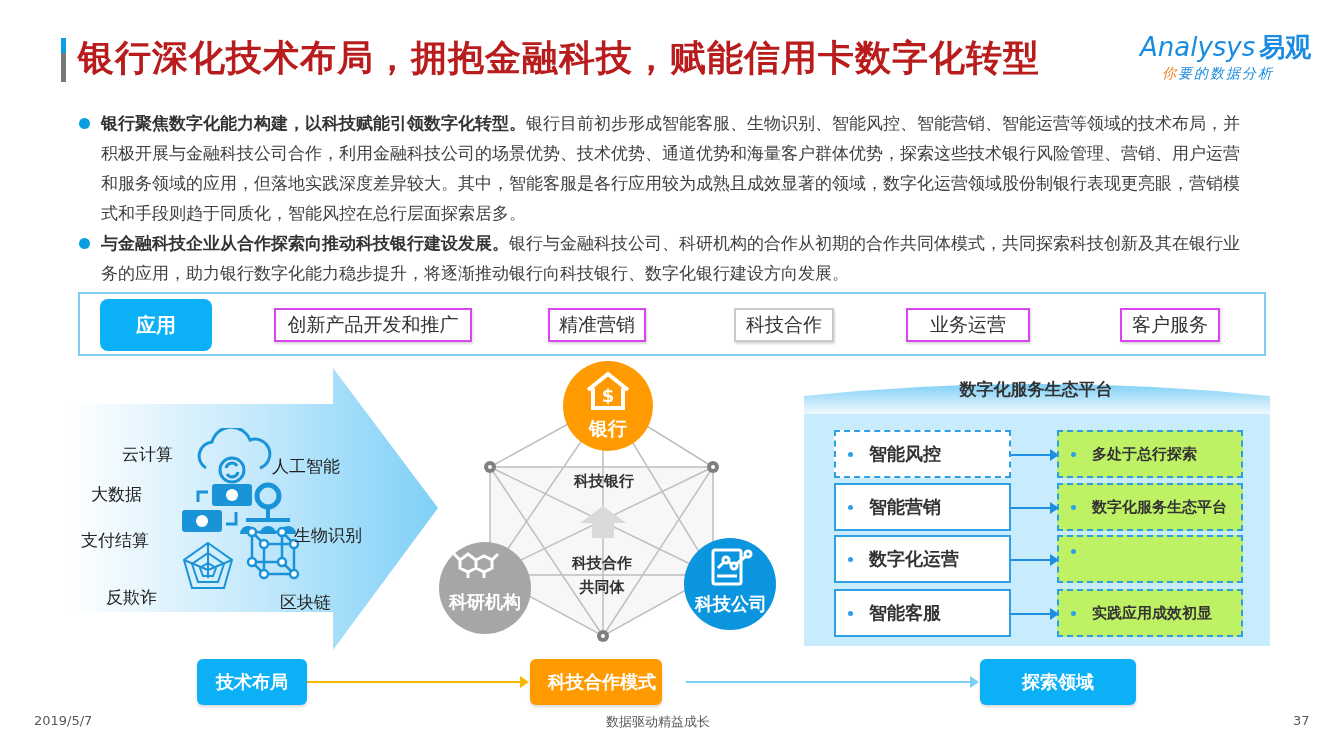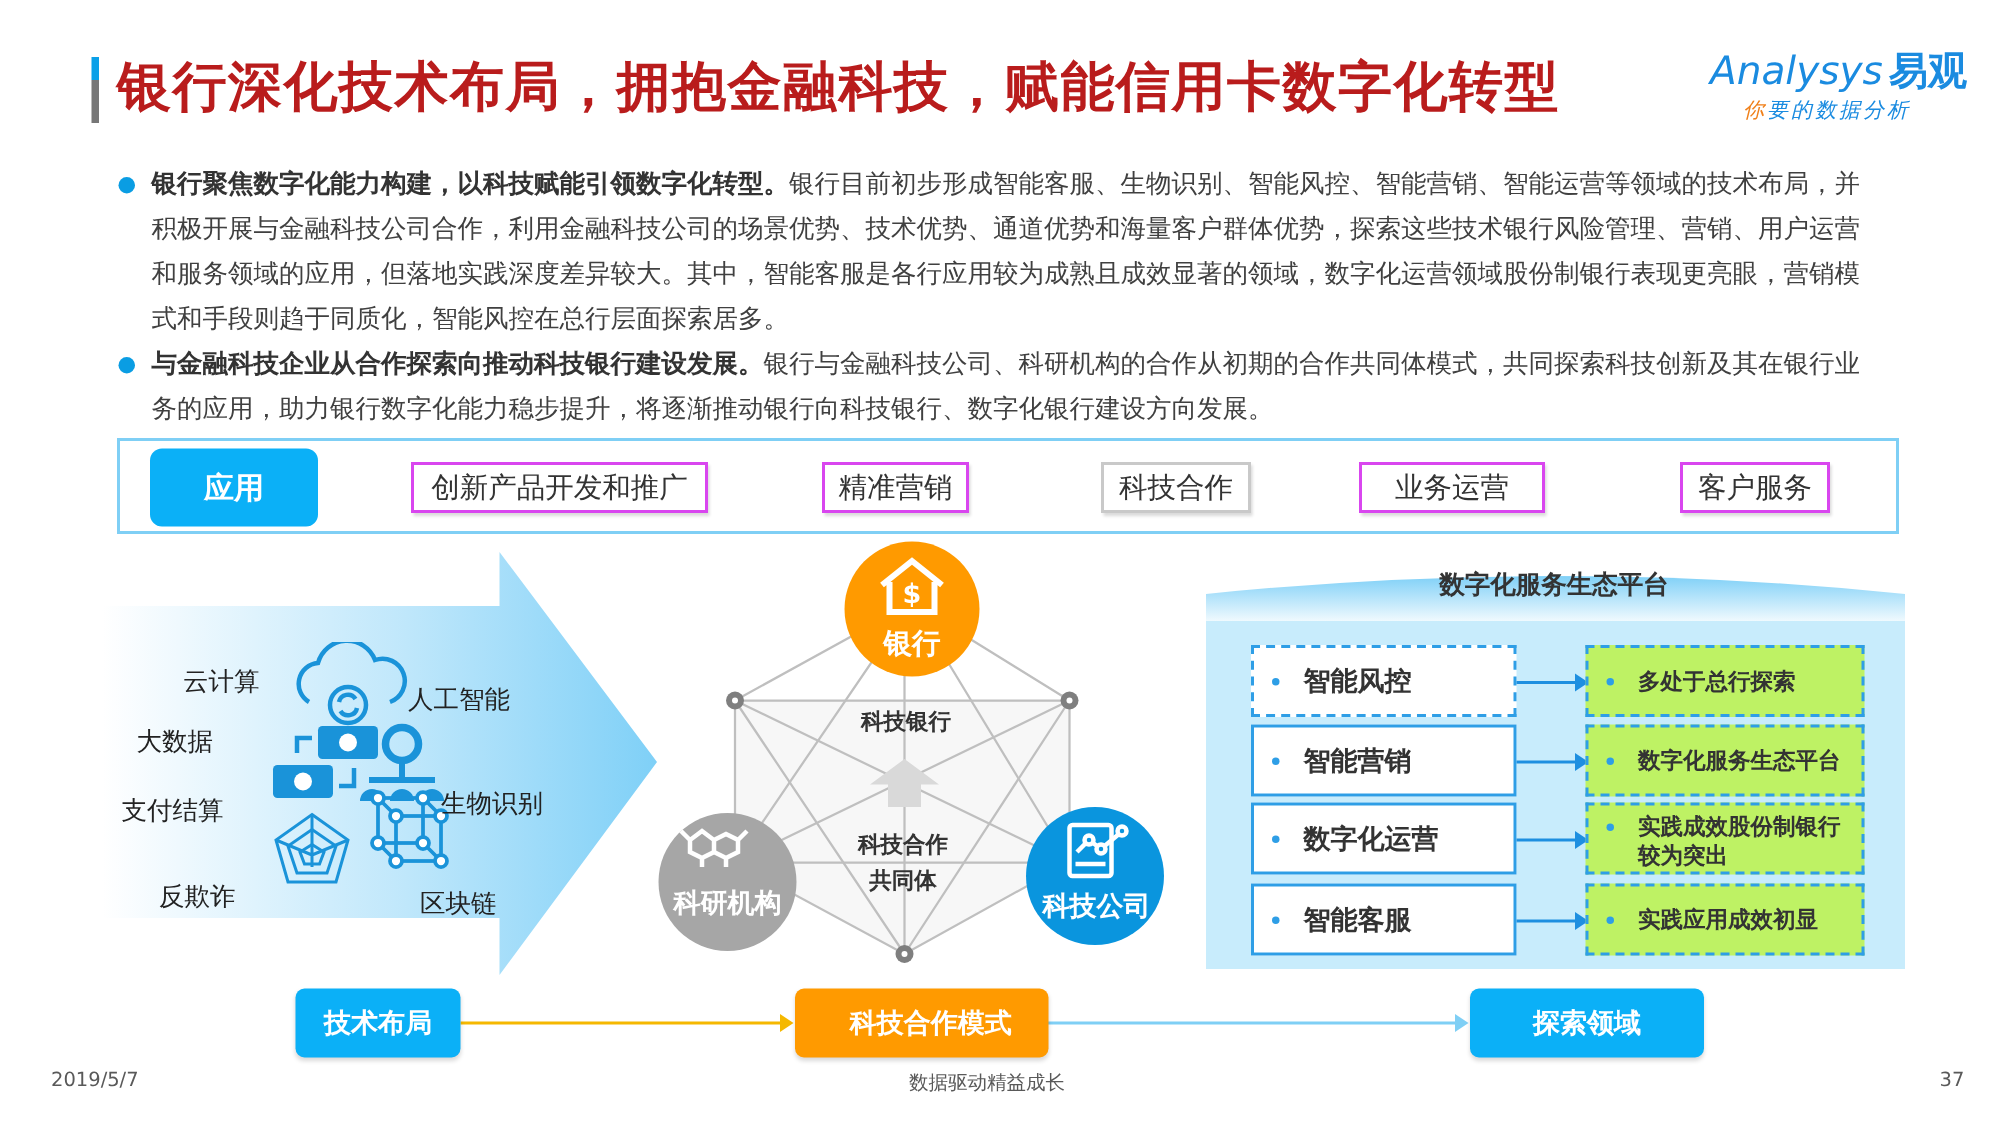--- a/index.html
+++ b/index.html
@@ -236,7 +236,6 @@
   </div>
 <div class="abs right-box" style="top:535px; align-items:flex-start; padding-top:5px;">
     <span class="dot-s" style="margin-top:7px;"></span>
-    <span style="width:140px;">实践成效股份制银行较为突出</span>
   </div>
 <div class="abs right-box" style="top:589px;">
     <span class="dot-s"></span>

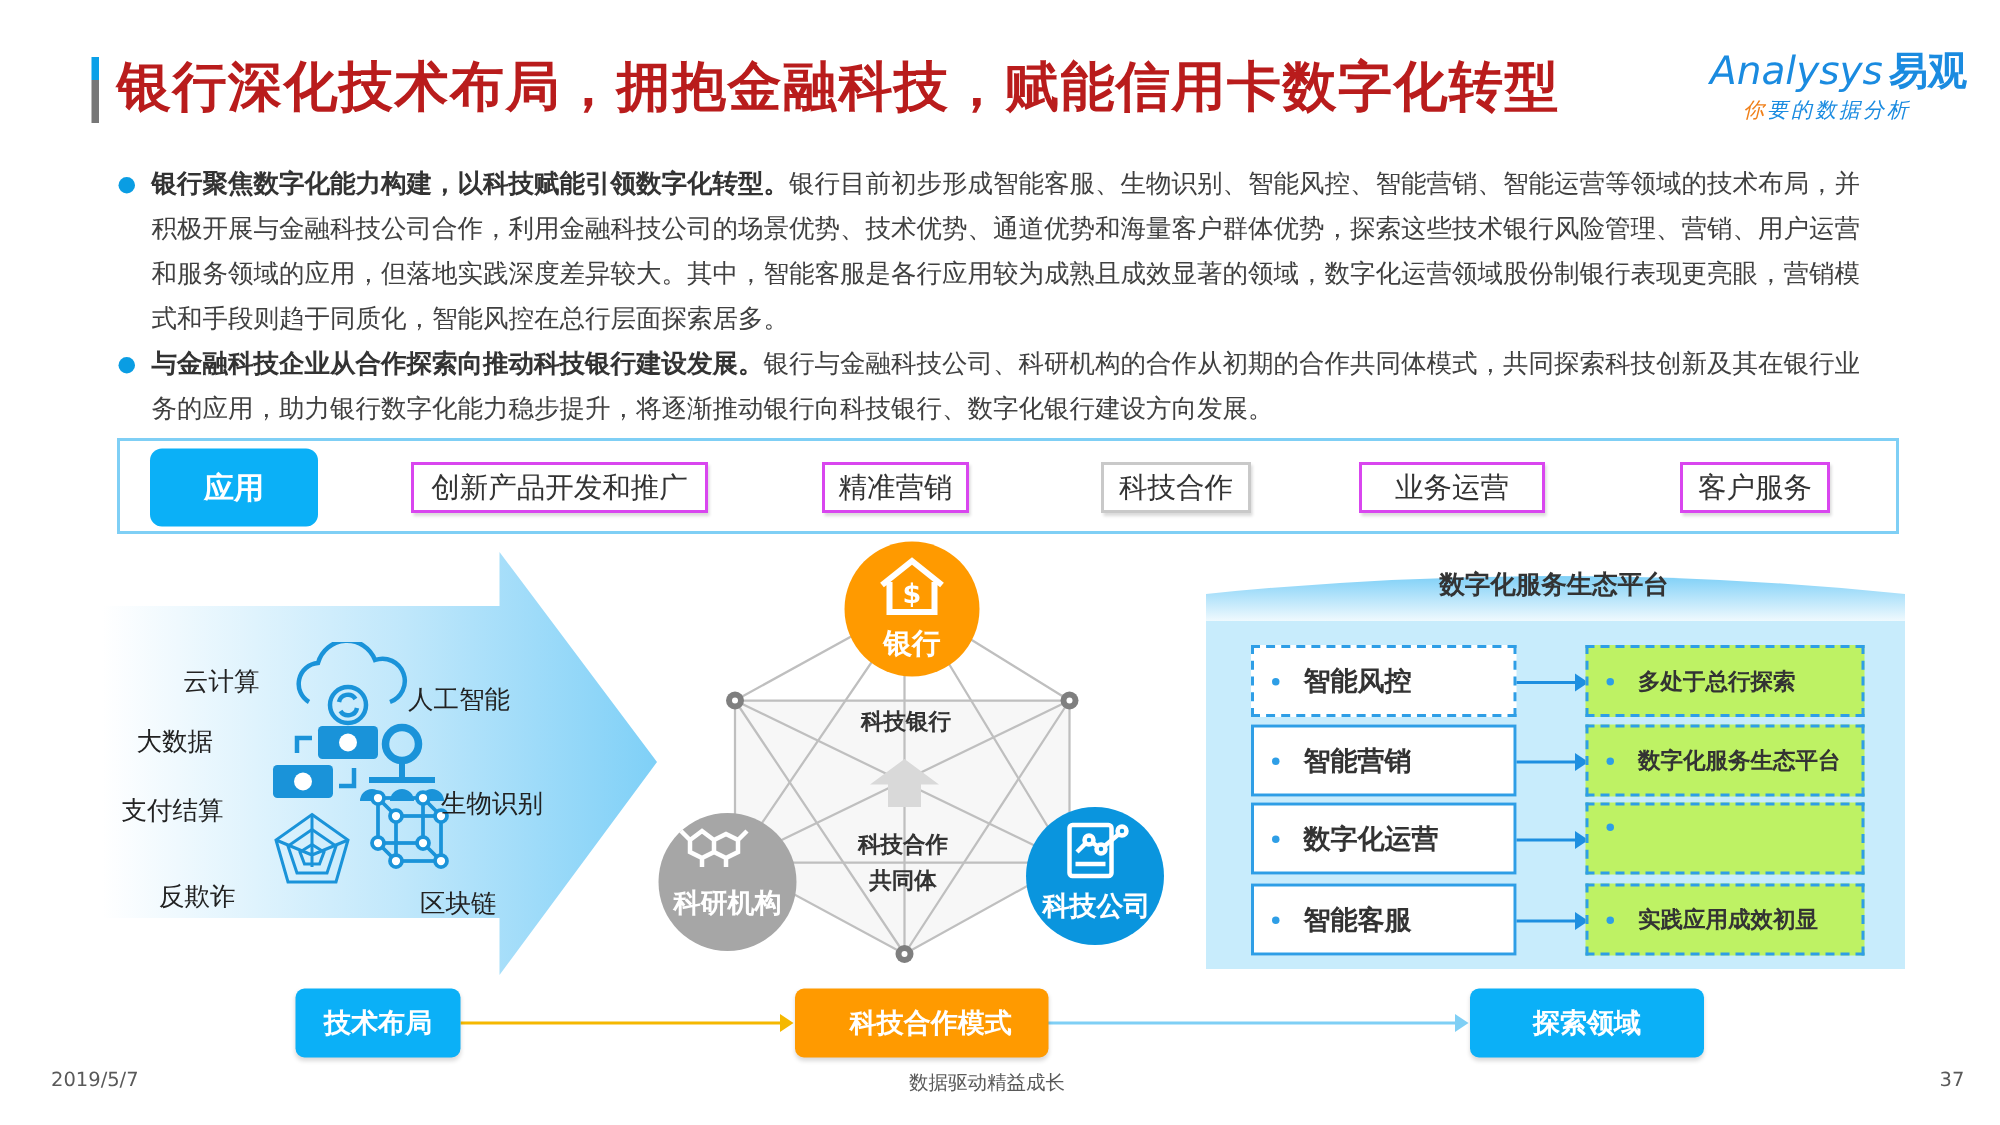--- a/index.html
+++ b/index.html
@@ -248,7 +248,7 @@
 <div class="abs" style="left:970px; top:676px; border-left:9px solid #7fcff5; border-top:6px solid transparent; border-bottom:6px solid transparent;"></div>
 
 <div class="abs flow-btn" style="left:197px; width:110px; background:#0bb0f7;">技术布局</div>
-<div class="abs flow-btn" style="left:530px; width:169px; background:#ff9a00;padding-left:12px;">科技合作模式</div>
+<div class="abs flow-btn" style="left:530px; width:132px; background:#ff9a00;padding-left:12px;">科技合作模式</div>
 <div class="abs flow-btn" style="left:980px; width:156px; background:#0bb0f7;">探索领域</div>
 
 <div class="abs footer" style="left:34px;">2019/5/7</div>

